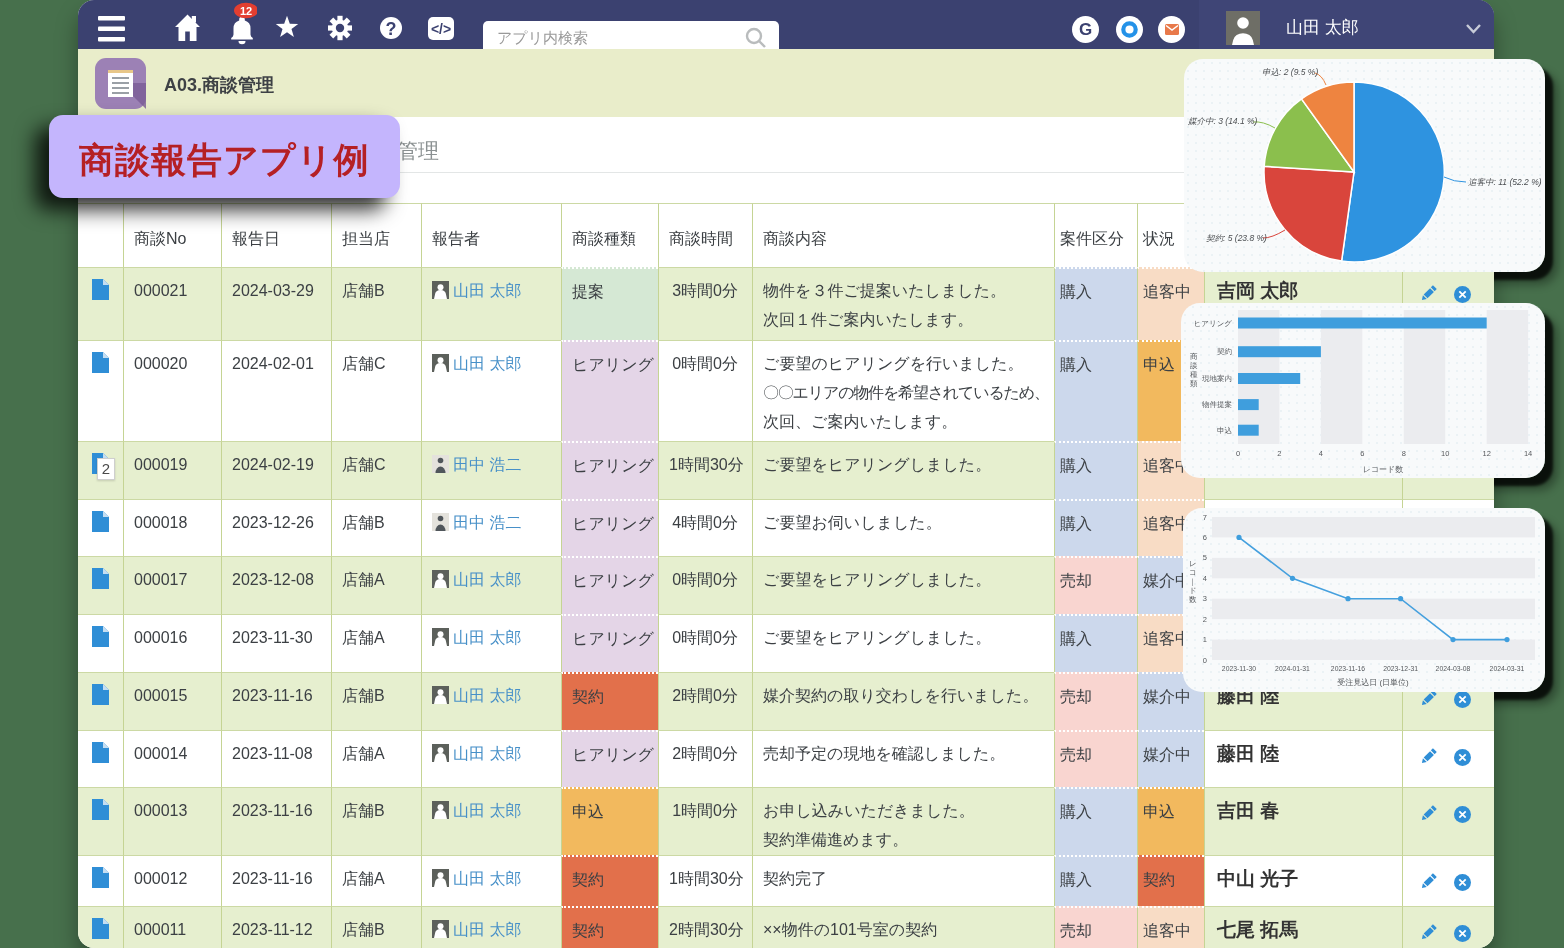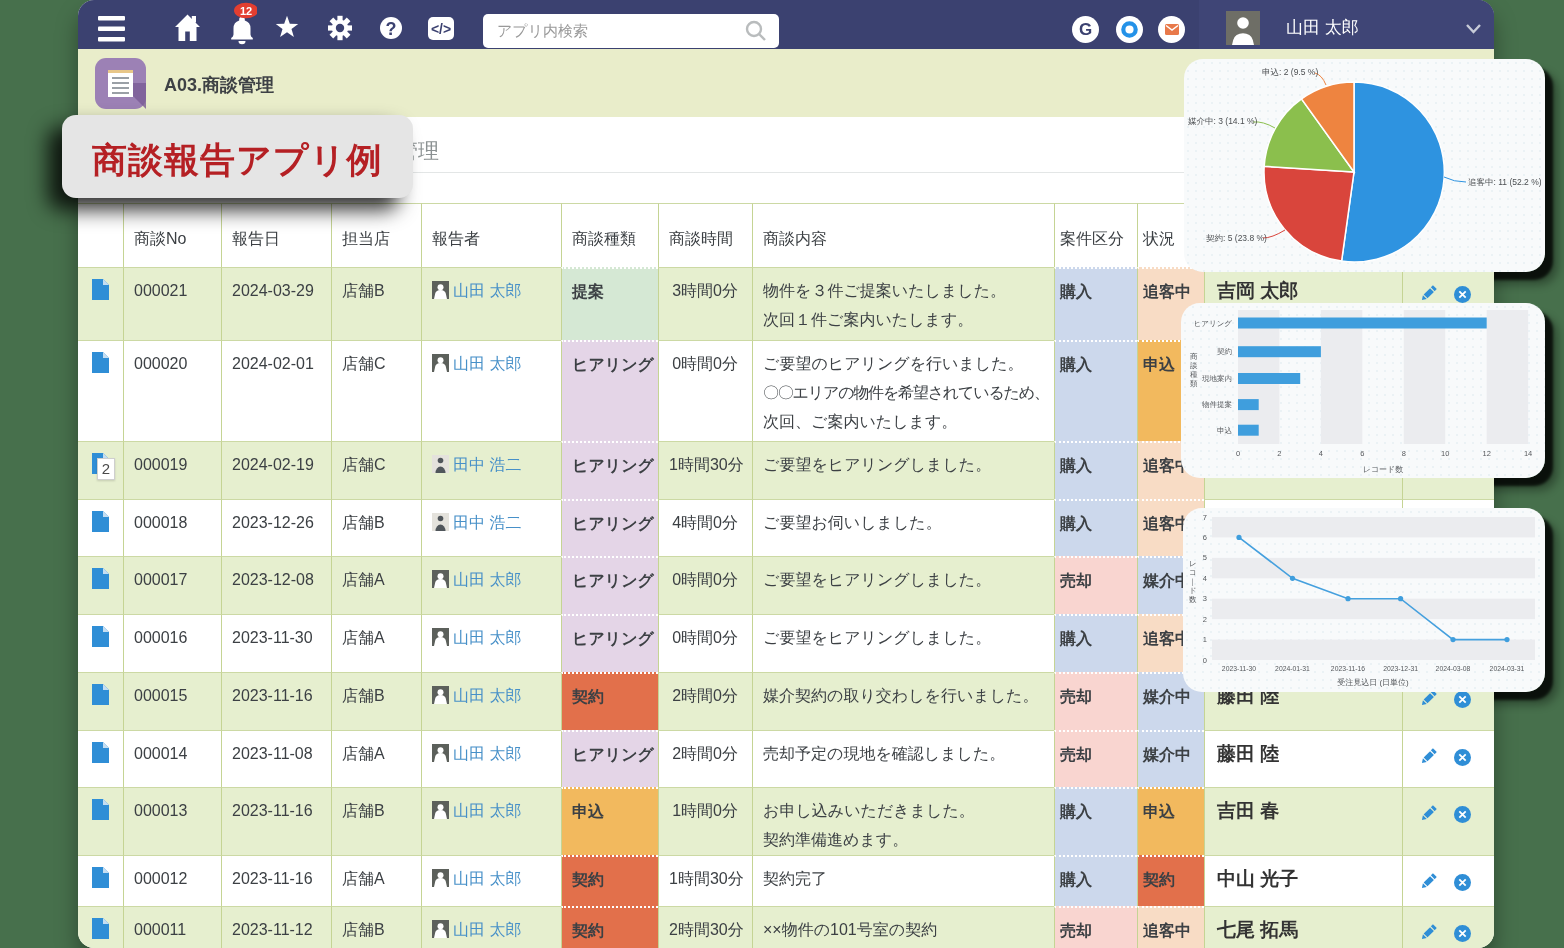--- a/index.html
+++ b/index.html
@@ -9,7 +9,7 @@
   border-radius:16px; overflow:hidden; box-shadow:0 14px 22px rgba(0,0,0,.35); z-index:2; }
 .topbar { position:absolute; left:0; top:0; width:1416px; height:59px; background:#3b4170; }
 .tico { position:absolute; top:0; height:59px; display:flex; align-items:center; }
-.search { position:absolute; left:405px; top:14px; width:296px; height:34px; background:#fff; border-radius:5px; display:flex; align-items:center; }
+.search { position:absolute; left:405px; top:21px; width:296px; height:34px; background:#fff; border-radius:5px; display:flex; align-items:center; }
 .search span { color:#999; font-size:15px; margin-left:14px; flex:1; }
 .userarea { position:absolute; left:1121px; top:0; width:295px; height:59px; background:#3f4576; }
 .uname { position:absolute; left:1208px; top:0; height:59px; line-height:56px; color:#fff; font-size:17px; }

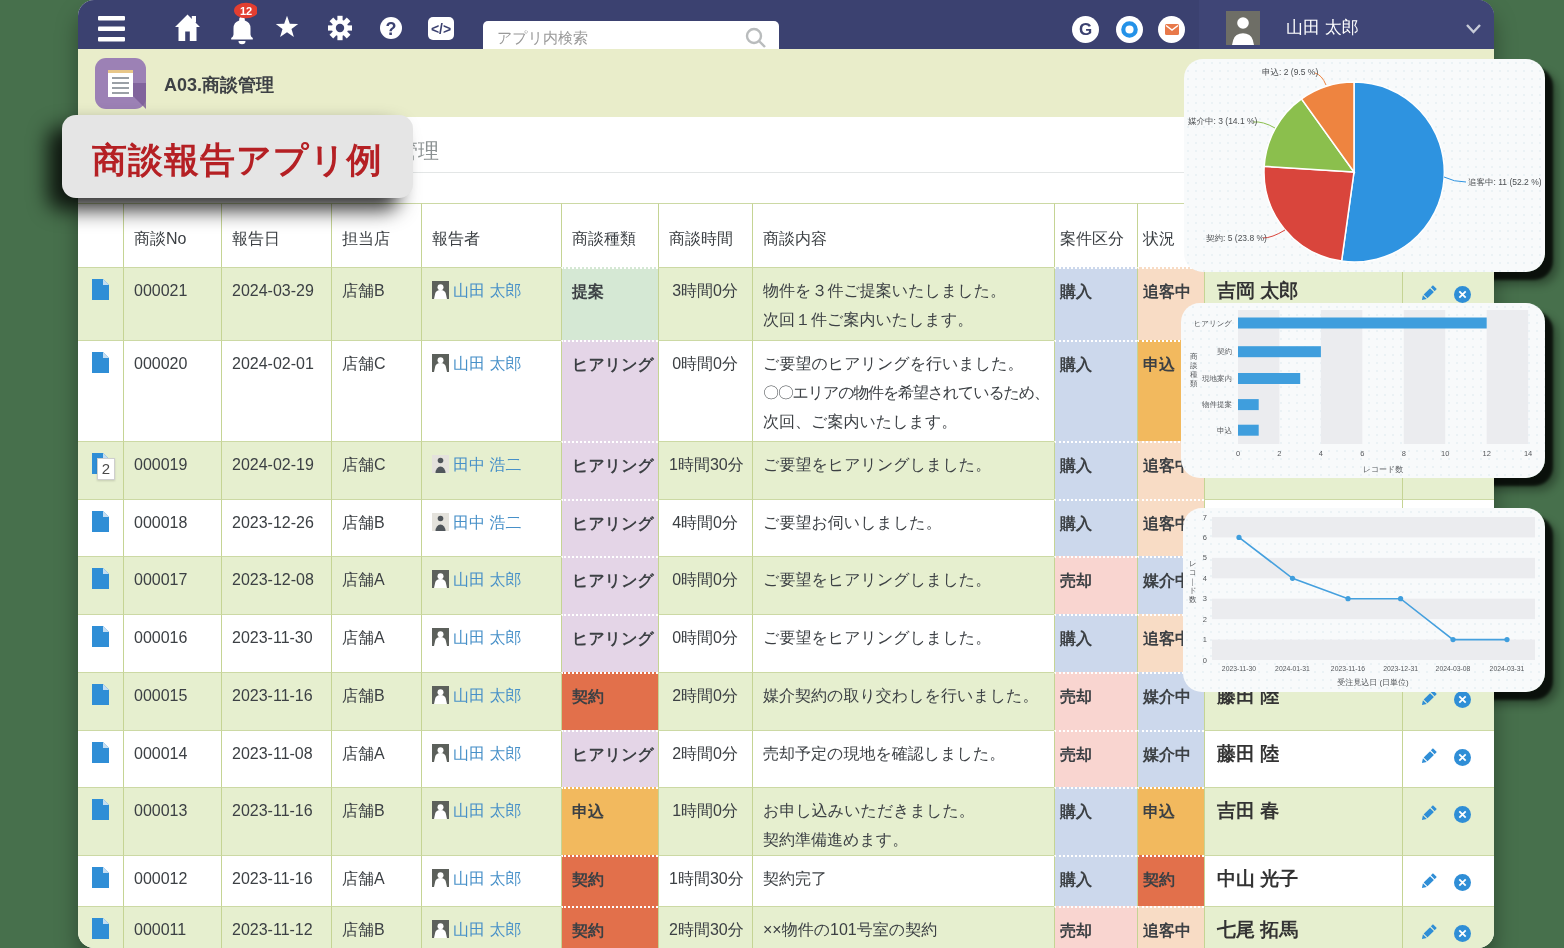--- a/index.html
+++ b/index.html
@@ -50,7 +50,7 @@
 .overlay div { margin:22px 0 0 30px; font-size:35px; font-weight:bold; color:#b52024; letter-spacing:1px; }
 .panel { position:absolute; background:#f8fafb; background-image:radial-gradient(#ebf2f5 0.9px, rgba(0,0,0,0) 1px); background-size:8px 8px; border-radius:19px; z-index:20; }
 .pshadow { position:absolute; border-radius:19px; box-shadow:8px 8px 3px rgba(0,0,0,.78), 13px 13px 9px rgba(0,0,0,.32); z-index:1; }
-#piepanel { left:1184px; top:59px; width:361px; height:213px; }
+#piepanel { left:1184px; top:59px; width:361px; height:213px;font-style:italic; }
 #barpanel { left:1181px; top:303px; width:364px; height:175px; }
 #linepanel{ left:1183px; top:508px; width:362px; height:184px; }
 </style>

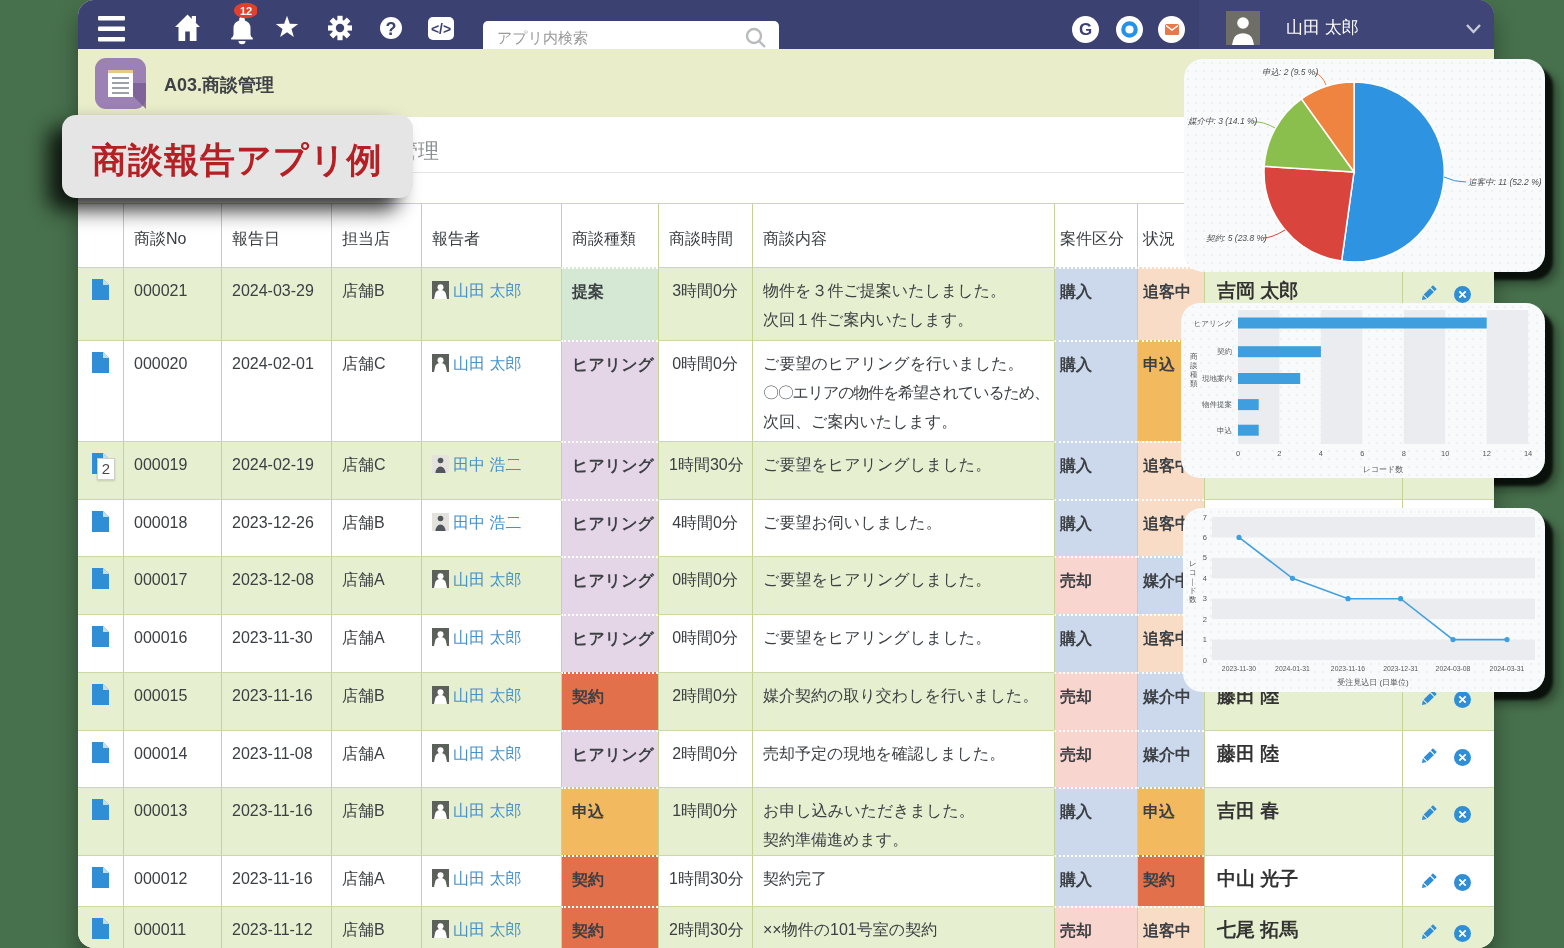--- a/index.html
+++ b/index.html
@@ -45,7 +45,7 @@
 td.act { padding:15px 0 0 16px; }
 a.lnk { color:#4790c8; text-decoration:none; }
 .uico { display:inline-block; vertical-align:-3px; margin-right:4px; }
-.overlay { position:absolute; left:62px; top:115px; width:351px; height:83px; background:#e5e5e5; border-radius:14px;
+.overlay { position:absolute; left:49px; top:115px; width:351px; height:83px; background:#c4b5fd; border-radius:14px;
   box-shadow:-14px 12px 20px rgba(0,0,0,.8); z-index:30; }
 .overlay div { margin:22px 0 0 30px; font-size:35px; font-weight:bold; color:#b52024; letter-spacing:1px; }
 .panel { position:absolute; background:#f8fafb; background-image:radial-gradient(#ebf2f5 0.9px, rgba(0,0,0,0) 1px); background-size:8px 8px; border-radius:19px; z-index:20; }

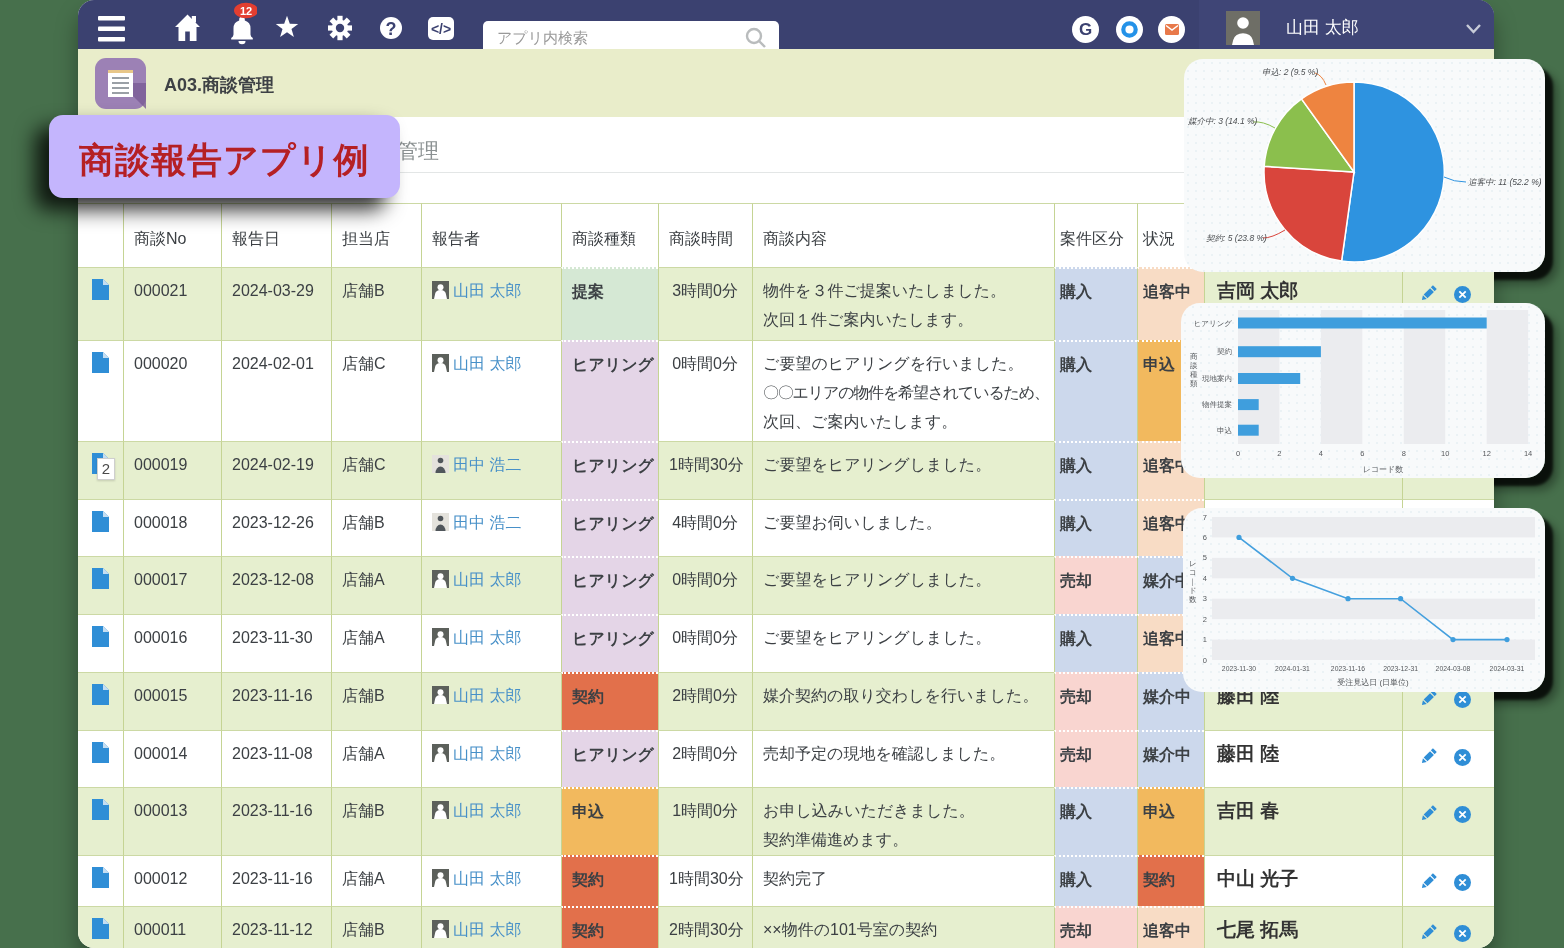--- a/index.html
+++ b/index.html
@@ -30,7 +30,7 @@
 tr.w td { background:#fff; }
 td.ci { padding:11px 0 0 0; text-align:center; }
 td.tm { text-align:right; padding-right:14px; }
-td.tag { font-weight:bold; border-top:2px dotted #fff; }
+td.tag { font-weight:normal; border-top:2px dotted #fff; }
 .tteal { background:#d5e8d4 !important; }
 .tpurp { background:#e4d5e7 !important; }
 .tred  { background:#e2704b !important; }

